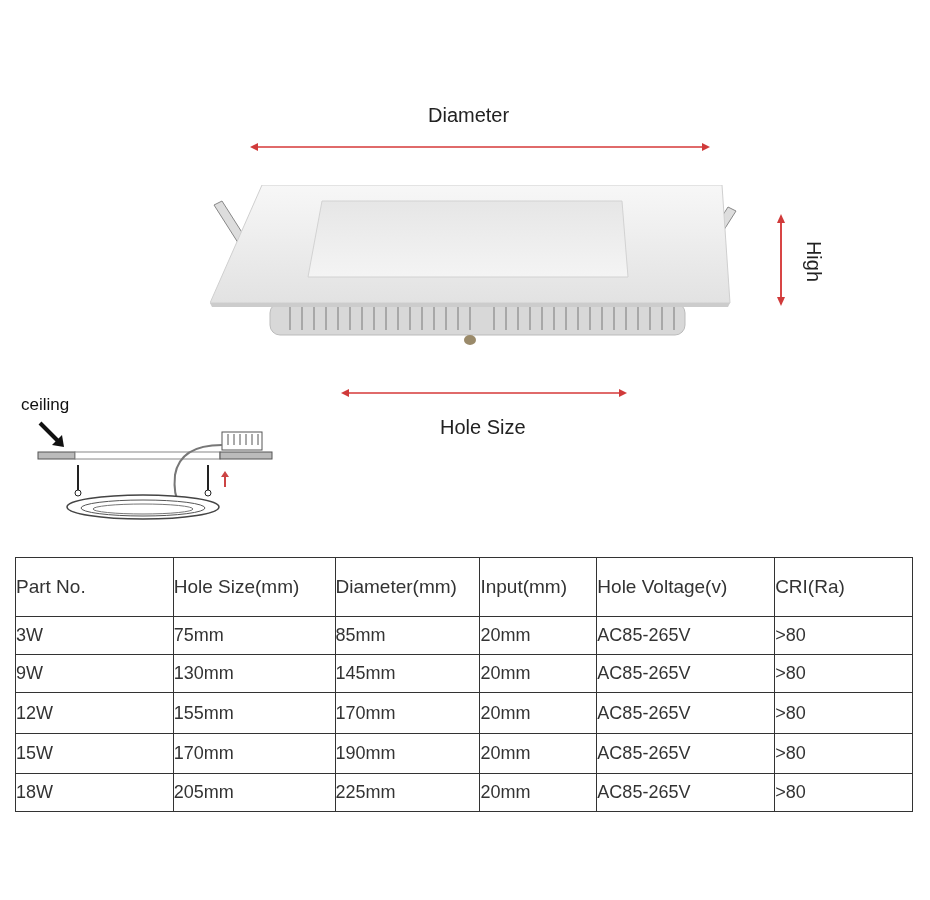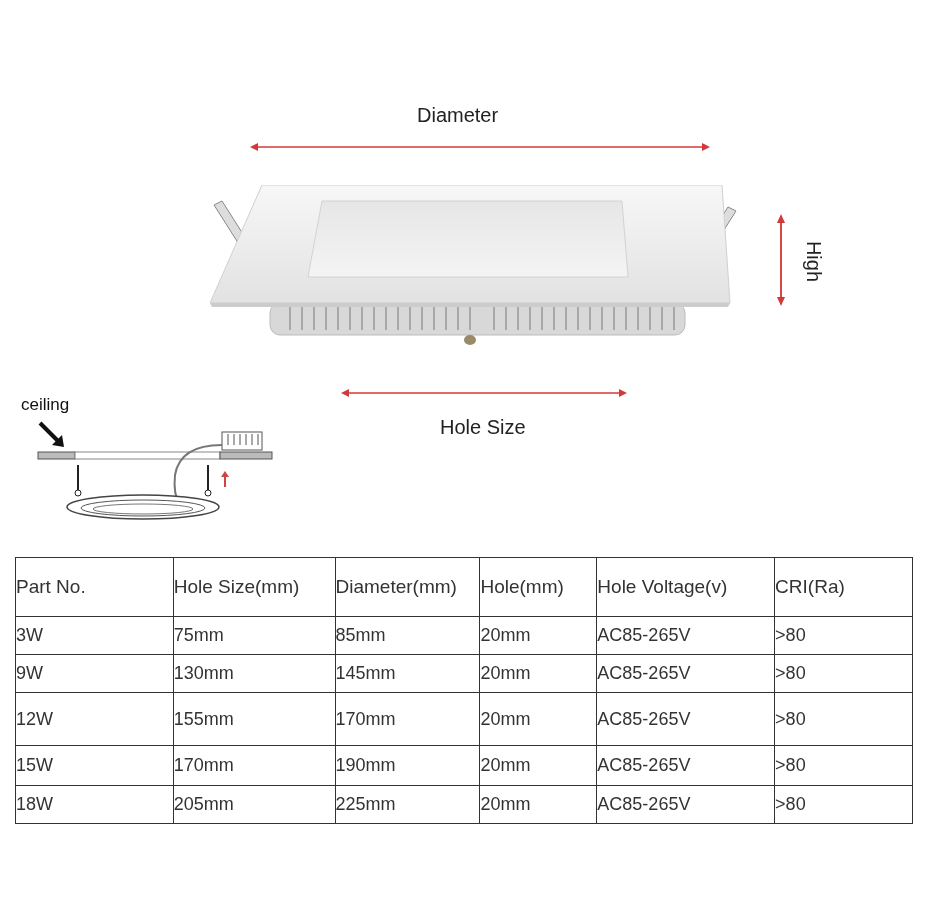--- a/index.html
+++ b/index.html
@@ -23,7 +23,7 @@
 </head>
 <body>
 
-<div class="abs label" style="left:417px;top:104px;">Diameter</div>
+<div class="abs label" style="left:428px;top:104px;">Diameter</div>
 <div class="arrow-h" style="left:252px;top:146px;width:456px;"></div>
 
 <div class="abs" style="left:210px;top:185px;width:545px;height:175px;">

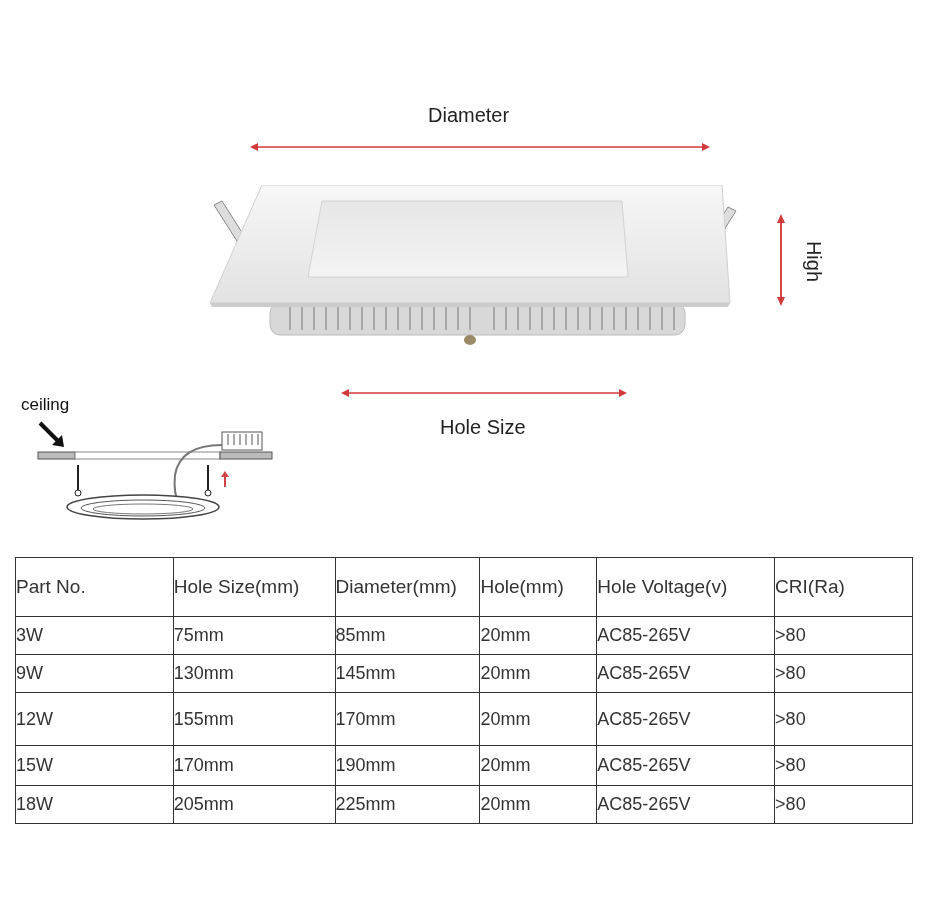--- a/index.html
+++ b/index.html
@@ -145,7 +145,7 @@
       <th>Part No.</th>
       <th>Hole Size(mm)</th>
       <th>Diameter(mm)</th>
-      <th>Hole(mm)</th>
+      <th>Input(mm)</th>
       <th>Hole Voltage(v)</th>
       <th>CRI(Ra)</th>
     </tr>

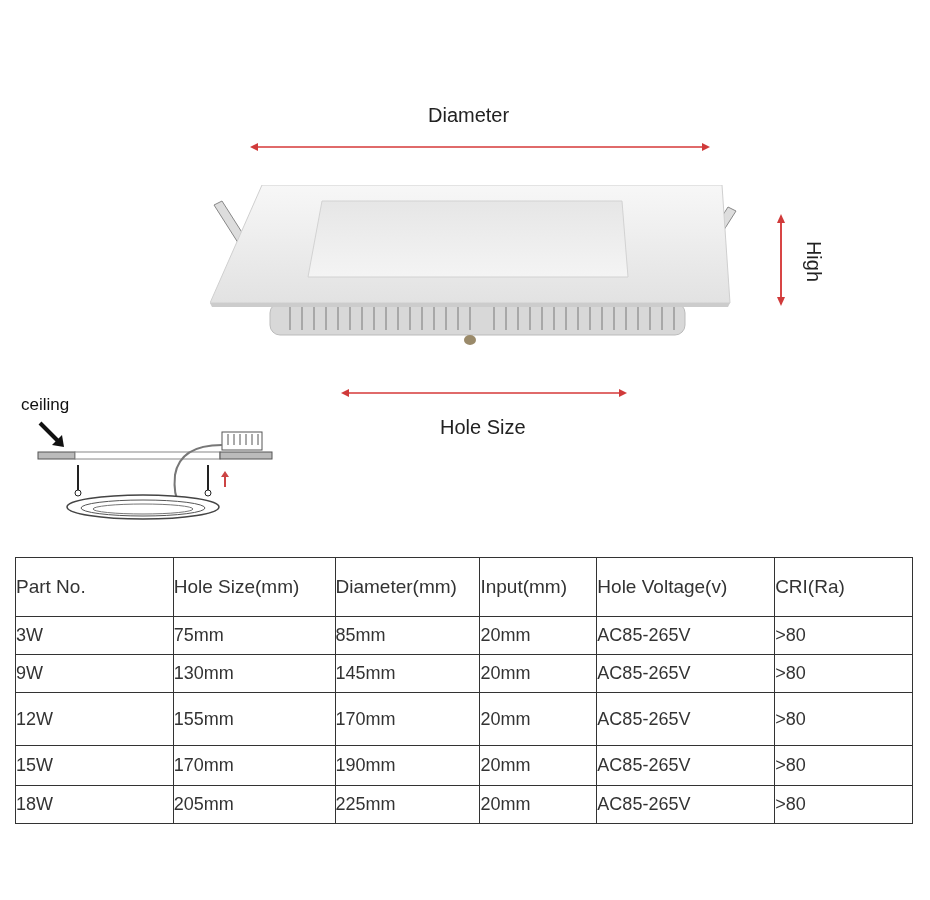--- a/index.html
+++ b/index.html
@@ -167,7 +167,7 @@
       <td>AC85-265V</td>
       <td>&gt;80</td>
     </tr>
-    <tr style="height:53px">
+    <tr style="height:41px">
       <td>12W</td>
       <td>155mm</td>
       <td>170mm</td>

